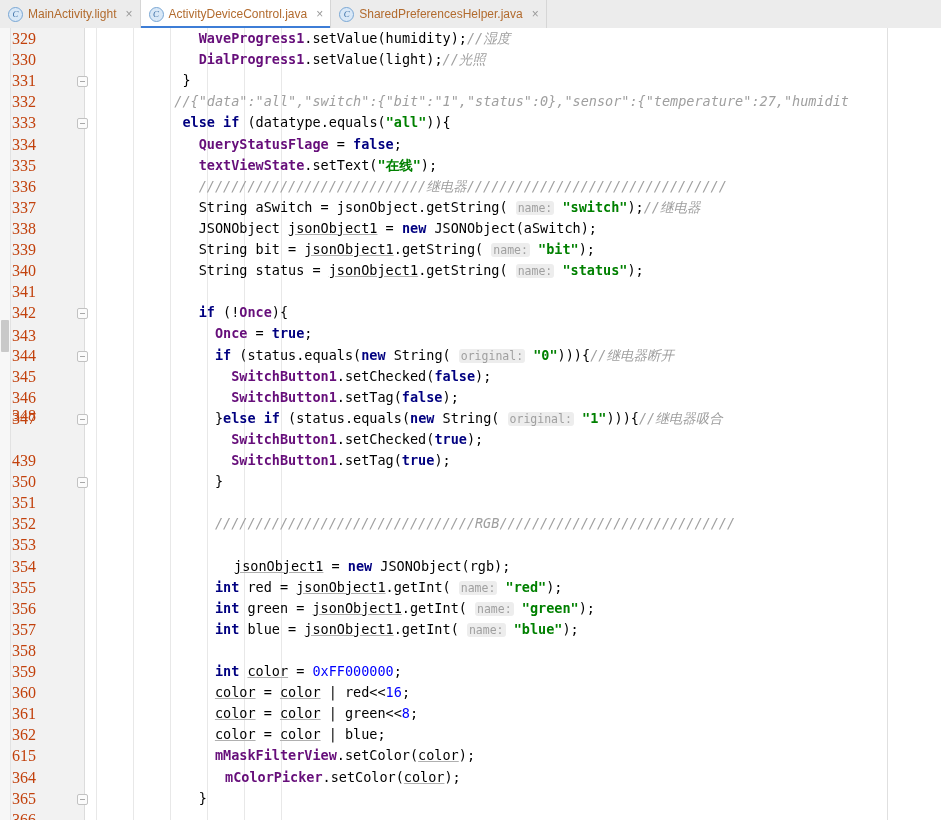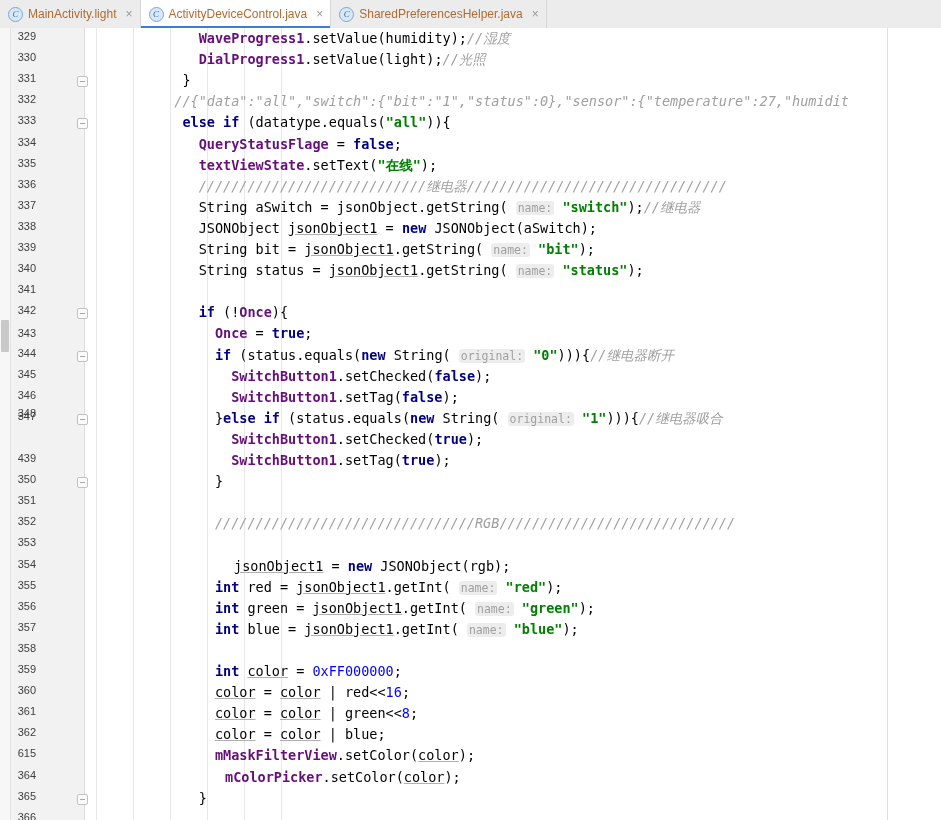--- a/index.html
+++ b/index.html
@@ -70,8 +70,8 @@
   }
   .lnum{
     position:absolute;right:48px;
-    font-size:11px;color:#404040;
-    font-family:Liberation Sans, sans-serif;
+    font-size:16px;color:#c2410c;
+    font-family:Liberation Serif, serif;
     white-space:nowrap;
   }
   .fold{

